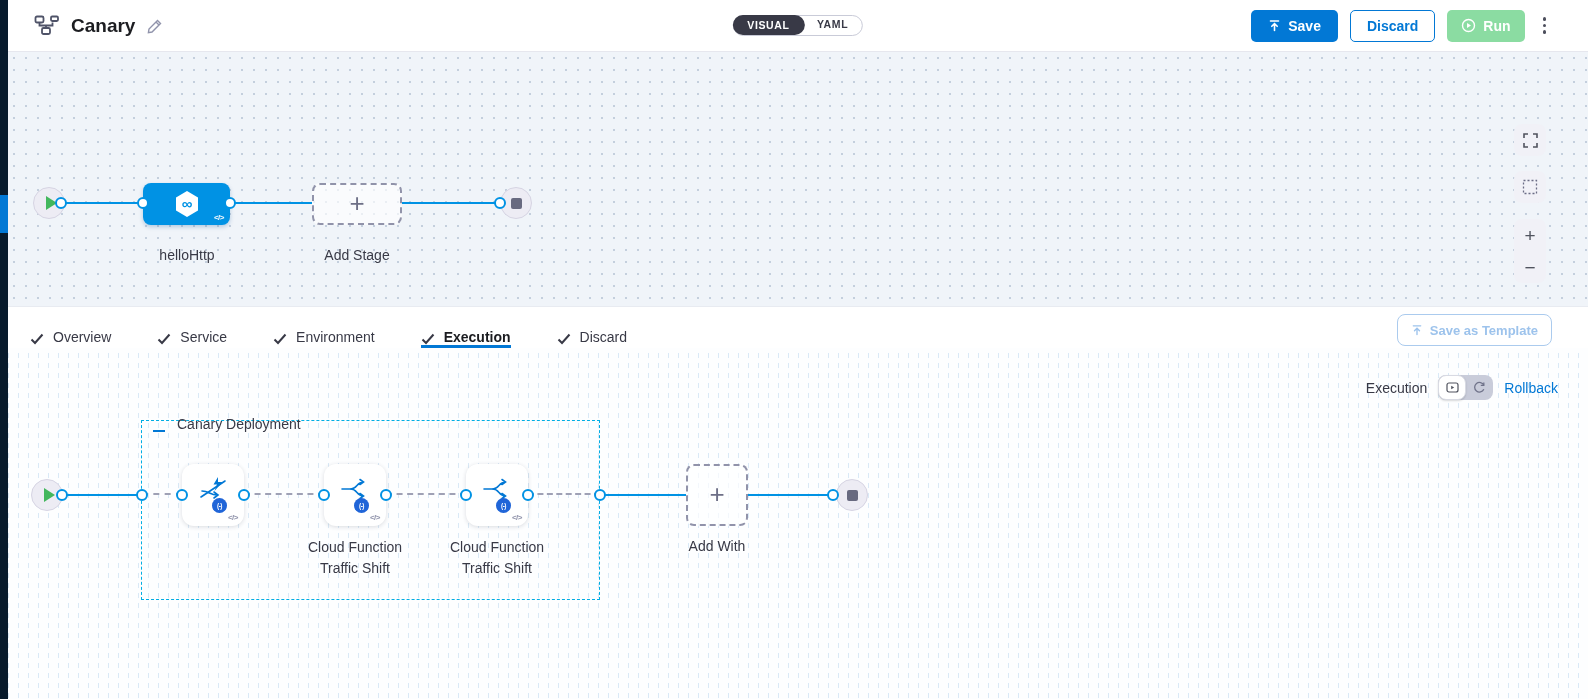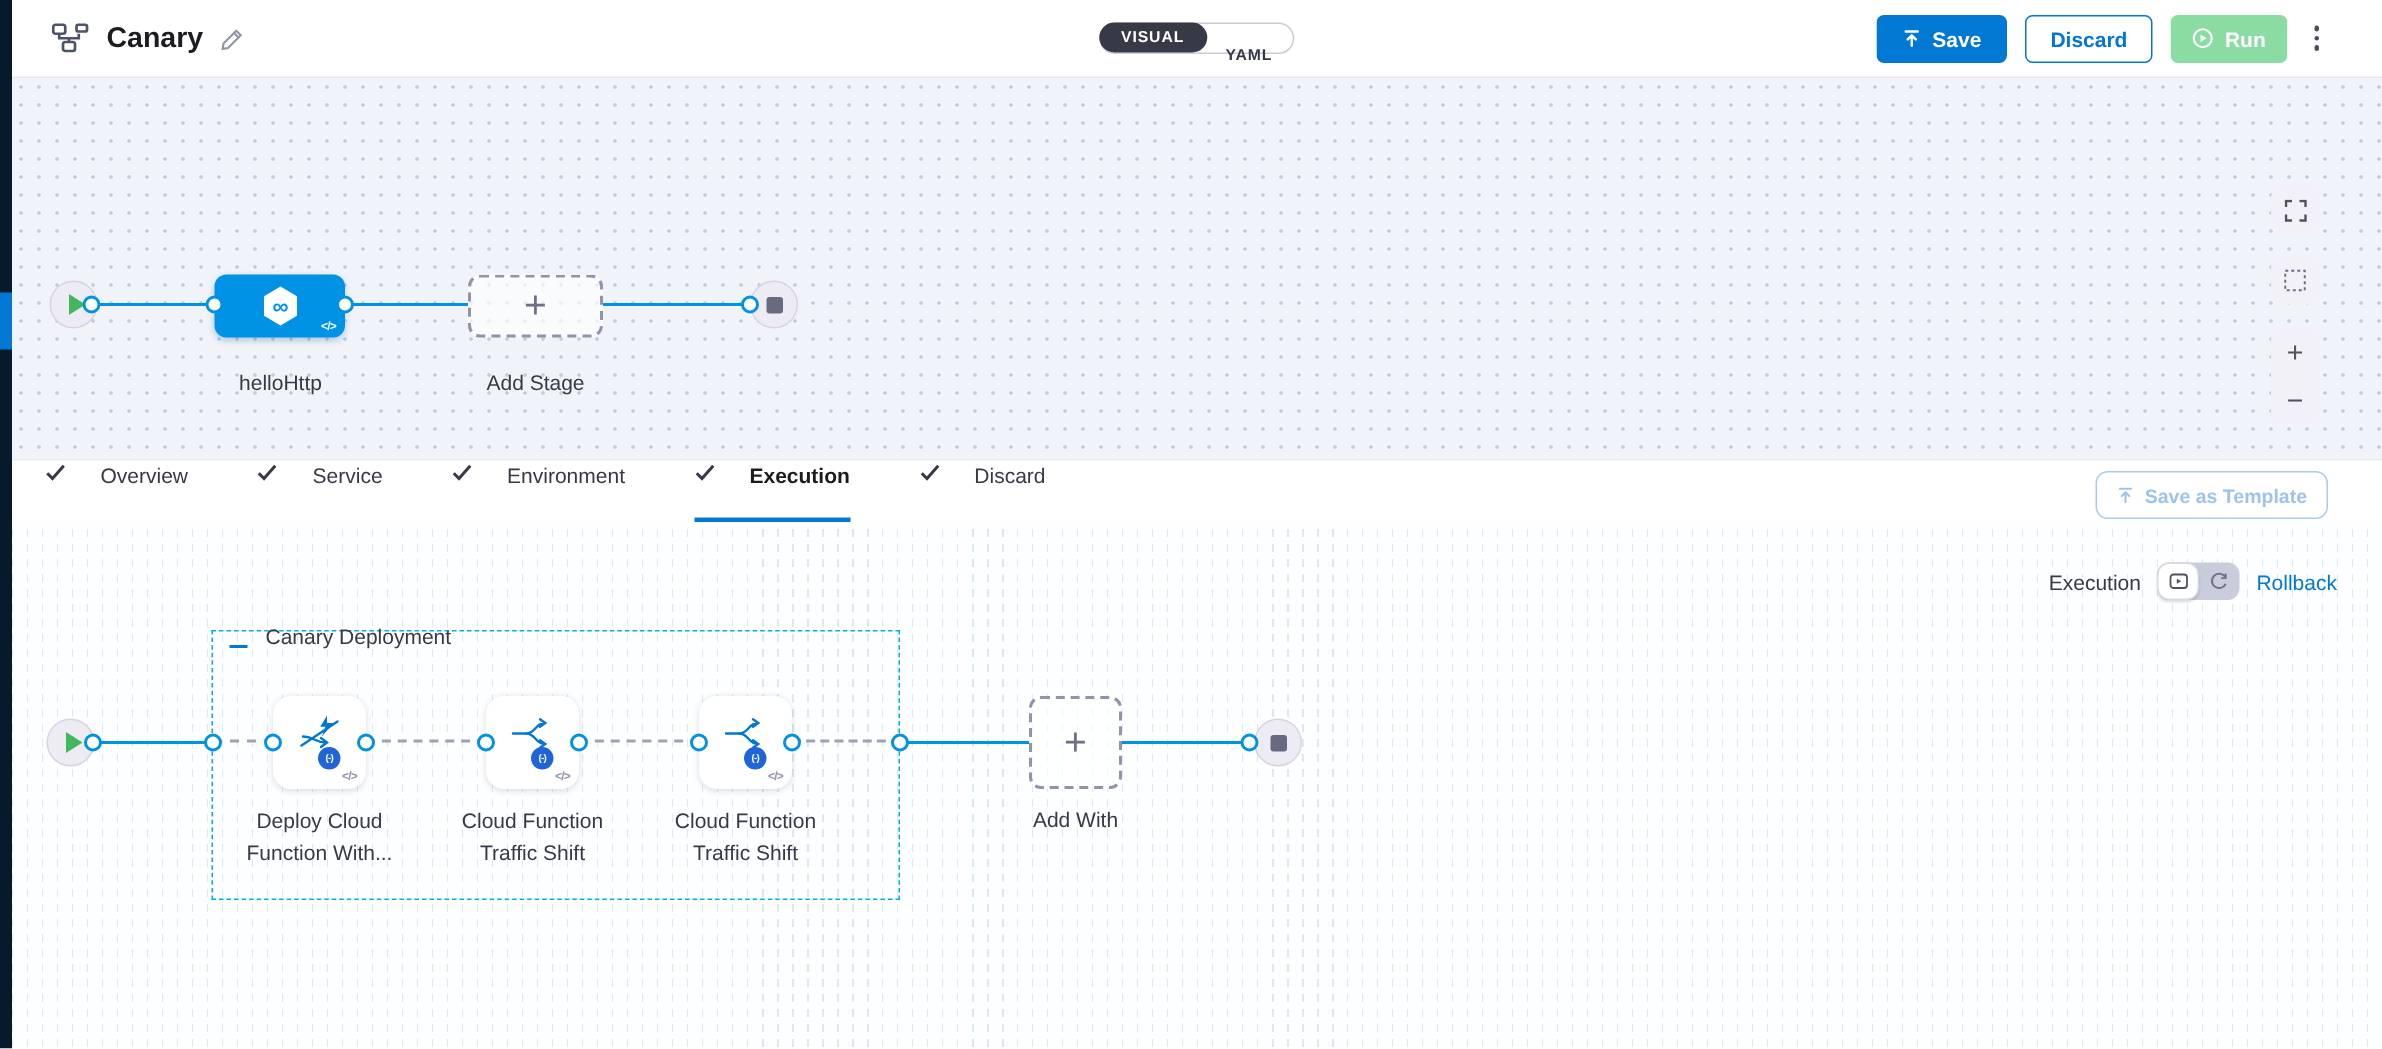--- a/index.html
+++ b/index.html
@@ -20,7 +20,7 @@
   .title{font-size:19px;font-weight:700;color:#1c1d21;margin-left:11px}
   .pencil{margin-left:12px;display:flex;cursor:pointer}
   .view-toggle{position:absolute;left:50%;transform:translateX(-50%);display:inline-flex;align-items:flex-start;border:1.5px solid #c9cbd8;border-radius:999px;background:#fff;height:21px}
-  .view-toggle .seg{font-size:10.5px;font-weight:700;letter-spacing:.6px;padding:16px 14px;border:none;background:transparent;color:var(--text-dark);border-radius:999px;cursor:pointer;line-height:1}
+  .view-toggle .seg{font-size:10.5px;font-weight:700;letter-spacing:.6px;padding:3px 14px;border:none;background:transparent;color:var(--text-dark);border-radius:999px;cursor:pointer;line-height:1}
   .view-toggle .seg.sel{background:var(--text-dark);color:#fff;margin:-1.5px;padding:5px 15px}
   .topbar-right{margin-left:auto;display:flex;align-items:center;gap:12px}
   .unsaved{display:flex;align-items:center;gap:9px;background:#f3f3fa;border-radius:8px;height:32px;padding:0 14px;font-size:13.5px;font-weight:700;color:var(--orange)}

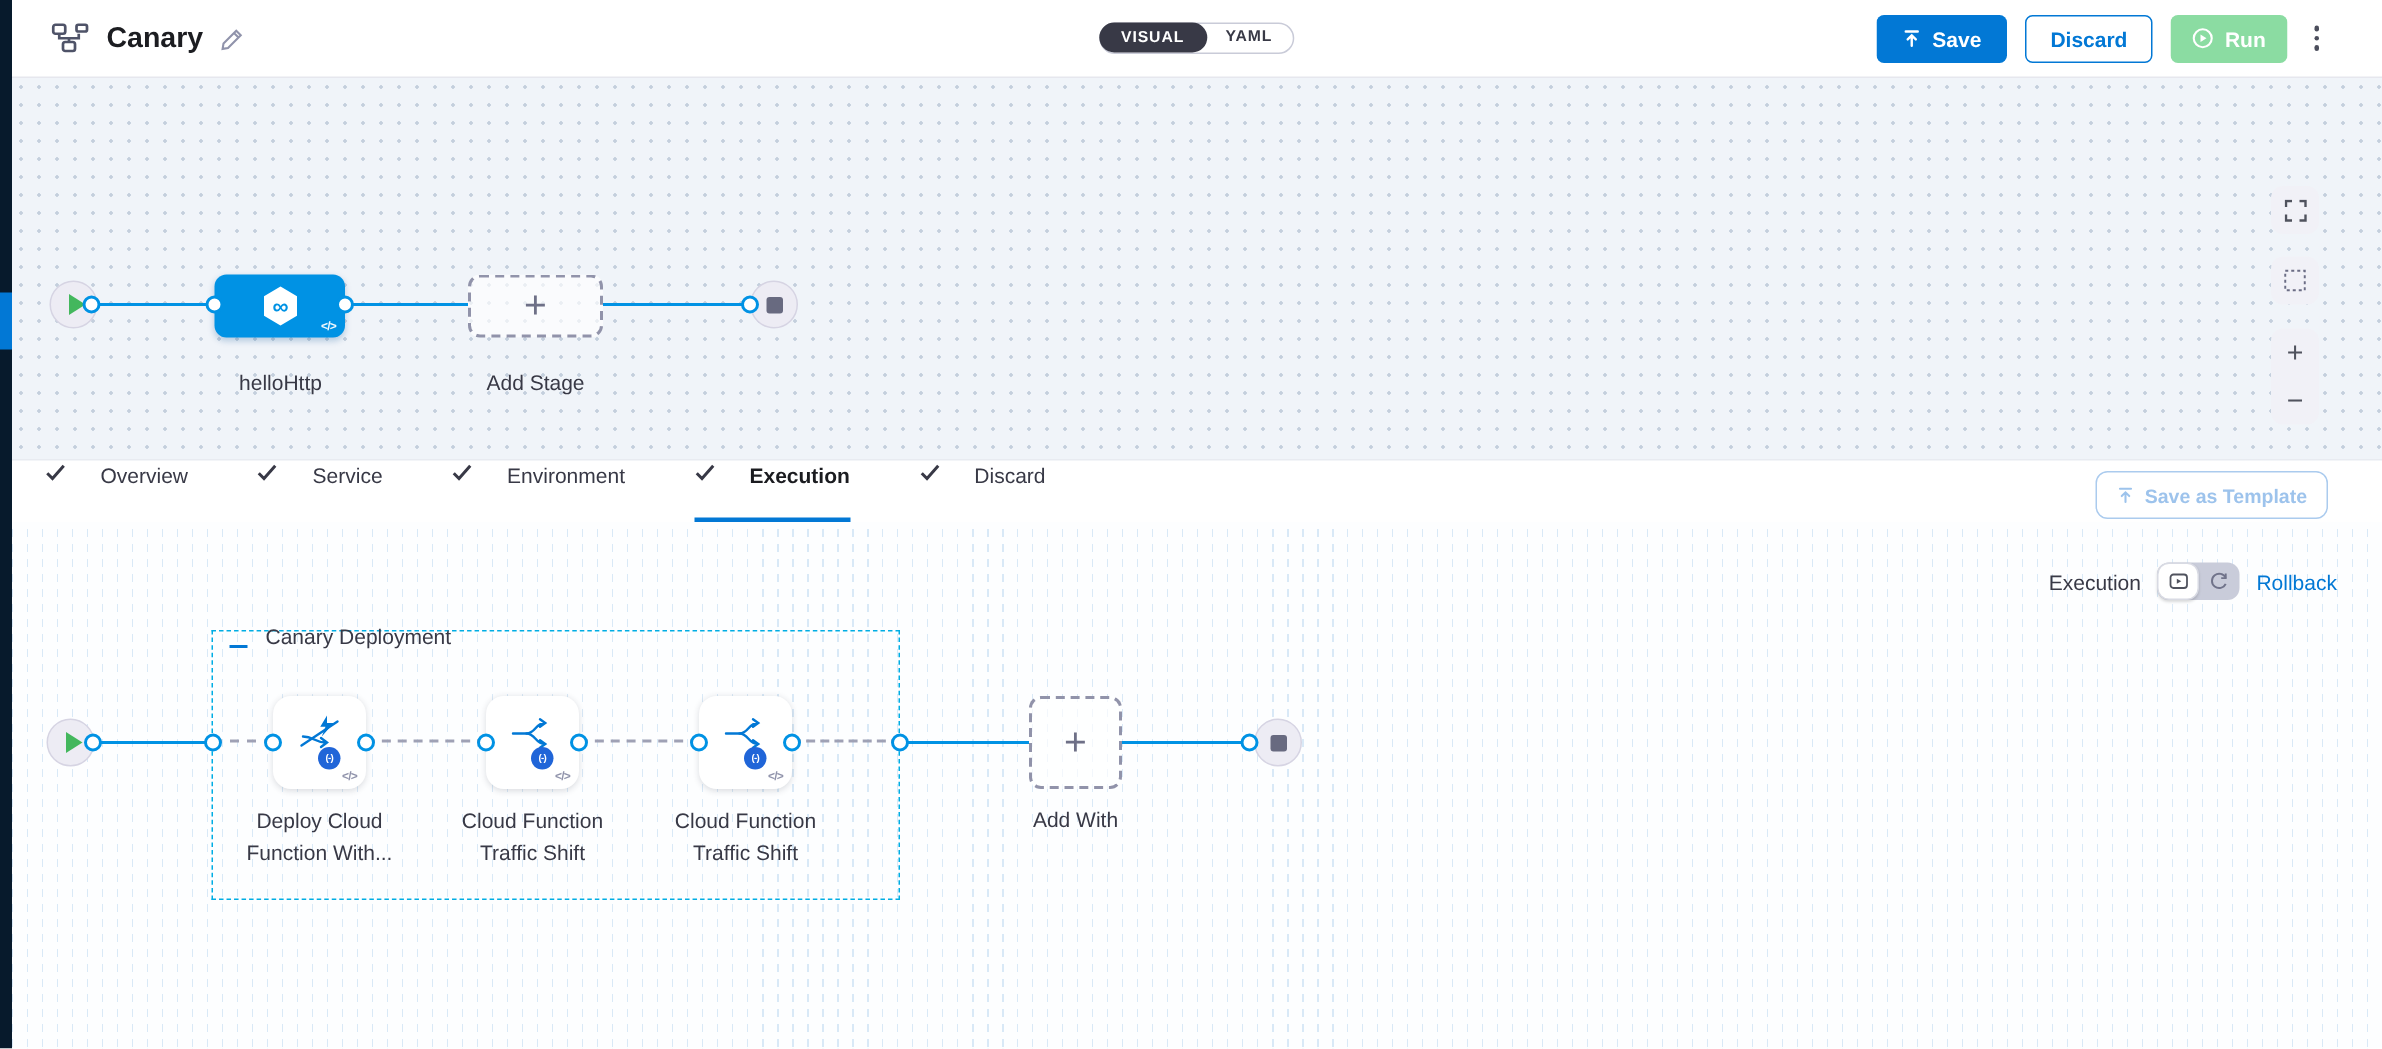--- a/index.html
+++ b/index.html
@@ -52,7 +52,7 @@
 
   
   .tabbar{position:absolute;left:8px;top:306px;width:1580px;height:42px;background:#fff;border-top:1px solid #e8ebf1;display:flex;align-items:stretch;padding-left:22px;z-index:40}
-  .tab{display:flex;align-items:flex-start;gap:23px;margin-right:46px;font-size:14px;color:var(--text-dark);border-bottom:3px solid transparent;cursor:pointer;padding-top:2px}
+  .tab{display:flex;align-items:flex-end;gap:9px;margin-right:46px;font-size:14px;color:var(--text-dark);border-bottom:3px solid transparent;cursor:pointer;padding-top:2px}
   .tab.active{font-weight:700;color:#1b1c20;border-bottom-color:var(--primary-blue)}
   .save-template{position:absolute;right:36px;top:7px;height:28px;border:1px solid #abcbee;border-radius:8px;background:#fff;color:#9dc3ec;font-size:13px;font-weight:700;display:inline-flex;align-items:center;gap:7px;padding:15px 13px;cursor:pointer;font-family:inherit}
 

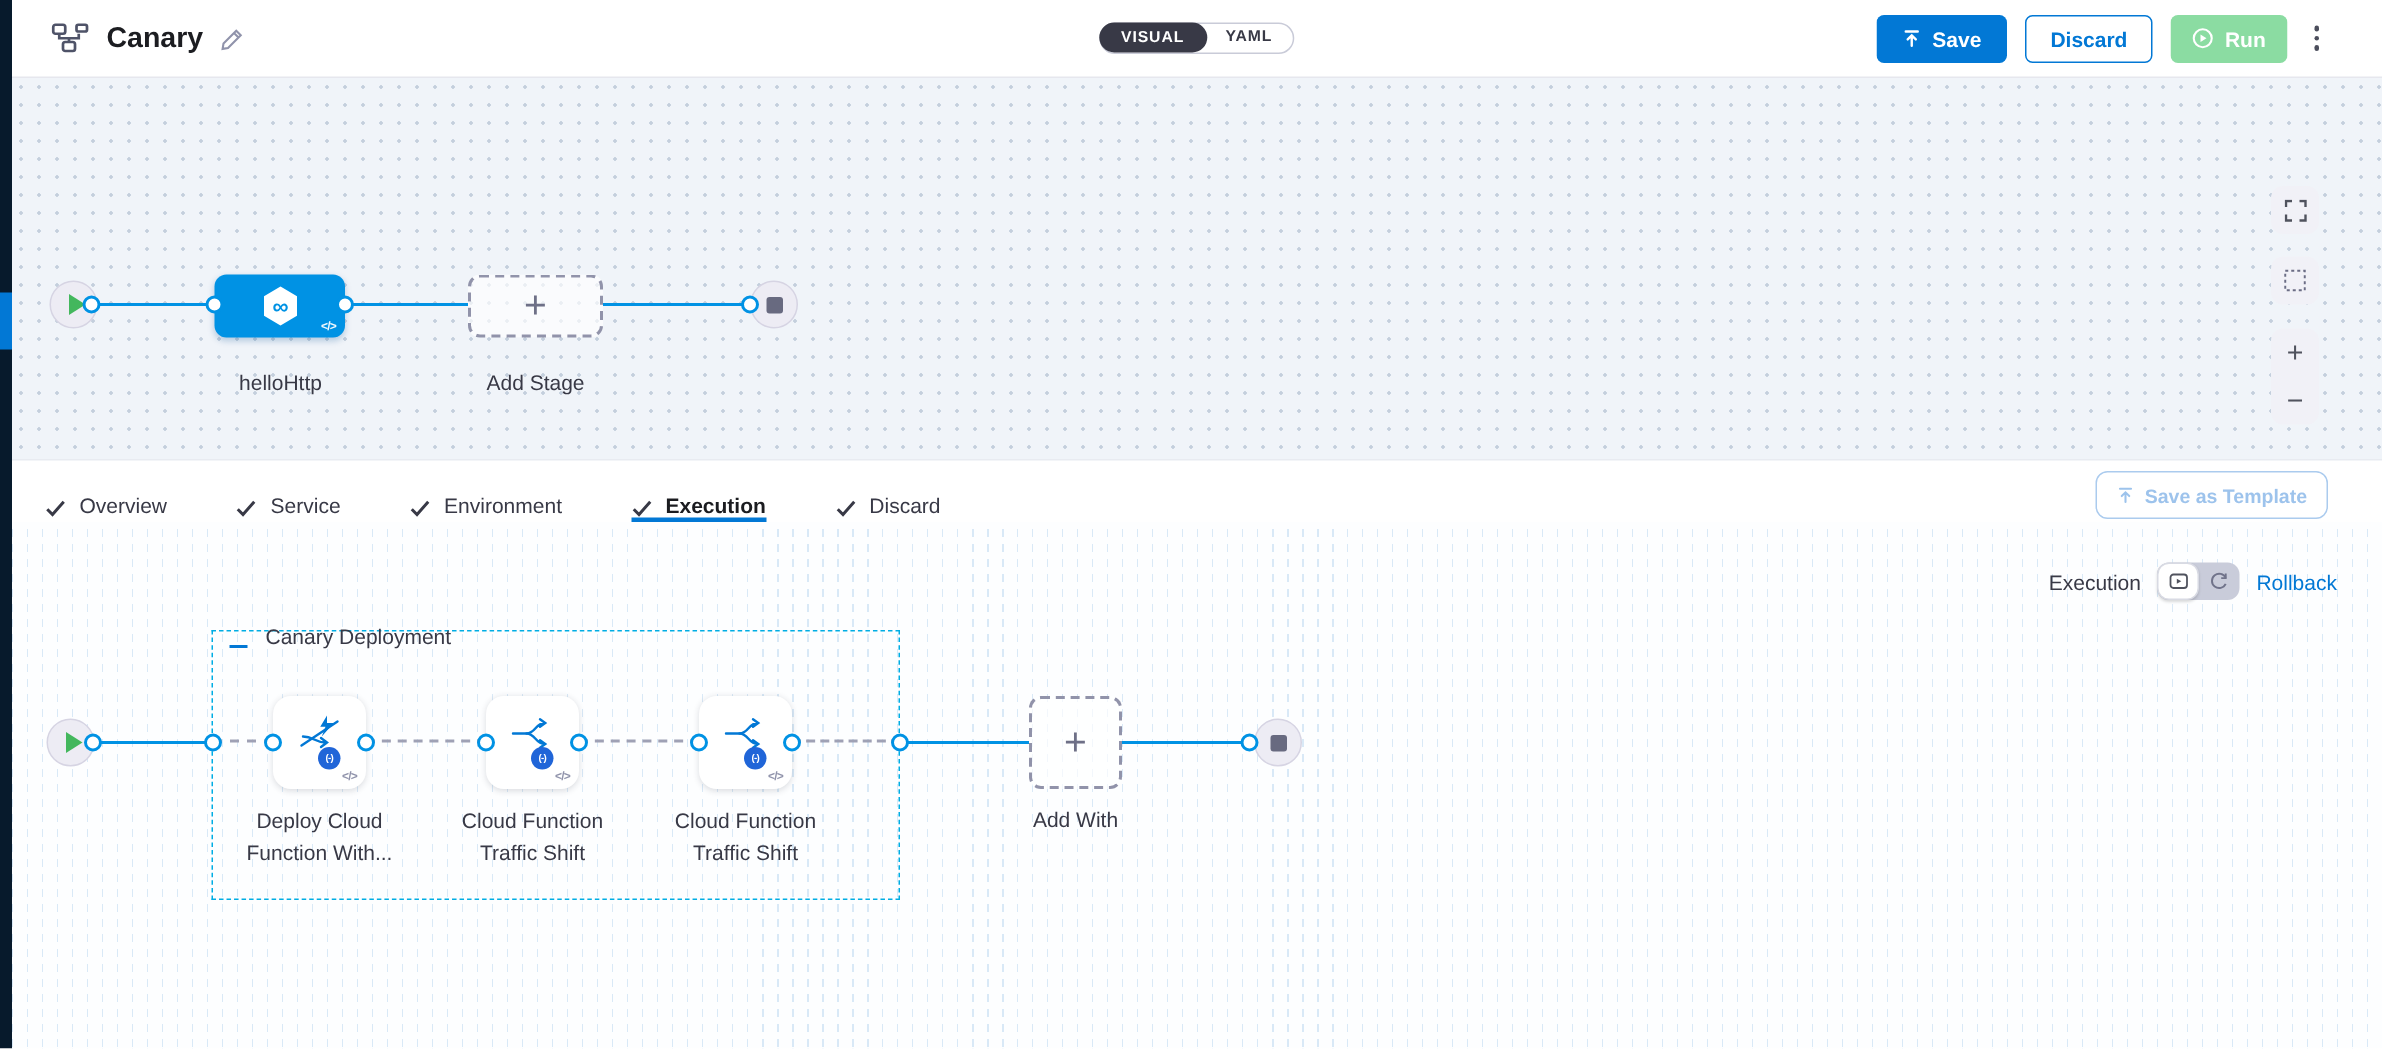--- a/index.html
+++ b/index.html
@@ -298,10 +298,6 @@
         <span class="sq"></span>
       </div>
 
-    <div class="flow-label step-label" style="left:130px;top:189px;width:150px">
-      <div>Deploy Cloud</div>
-        <div>Function With...</div>
-    </div>
     <div class="flow-label step-label" style="left:272px;top:189px;width:150px">
       <div>Cloud Function</div>
         <div>Traffic Shift</div>

